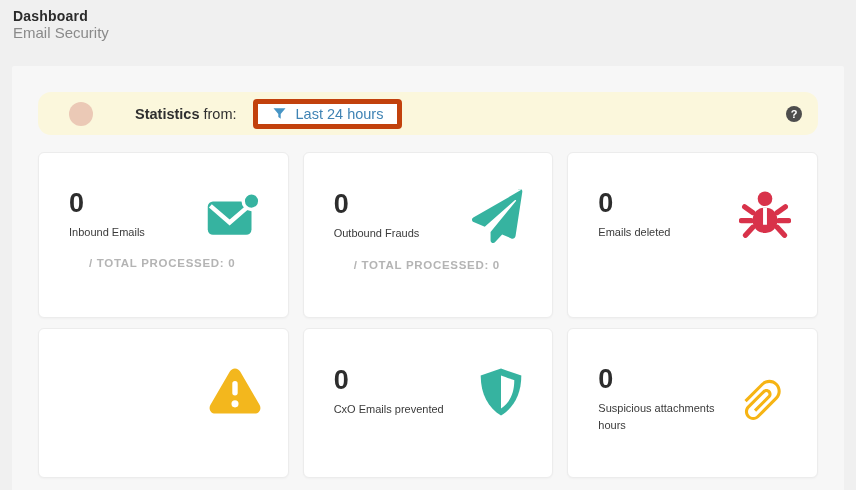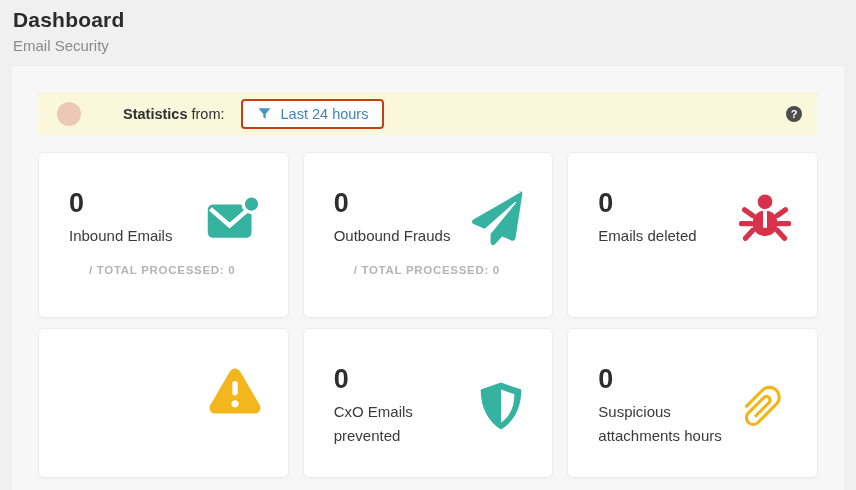--- a/index.html
+++ b/index.html
@@ -12,7 +12,7 @@
 
   
   .page-header { padding: 8px 14px 0 13px; }
-  .page-title { font-size: 21px; font-weight: 700; color: #2b2b2b; letter-spacing: 0.2px; }
+  .page-title { font-size: 14px; font-weight: 700; color: #2b2b2b; letter-spacing: 0.2px; }
   .page-subtitle { font-size: 15px; color: #8a8a8a; margin-top: 5px; }
 
   

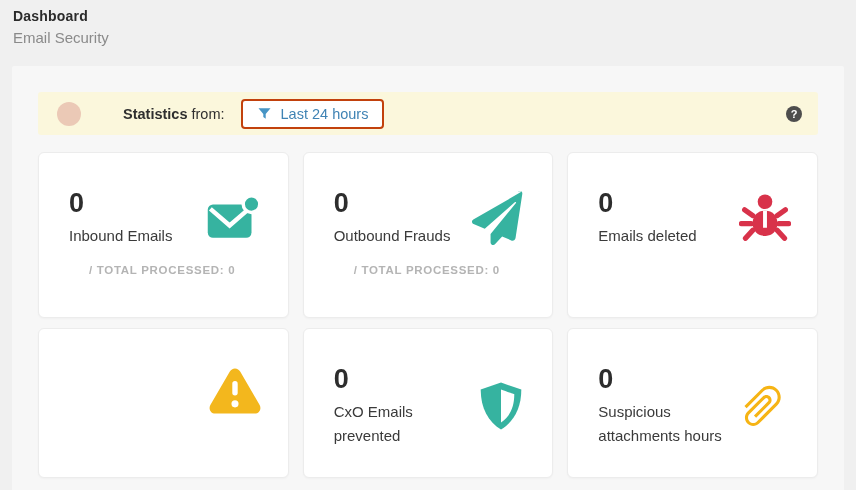--- a/index.html
+++ b/index.html
@@ -13,7 +13,7 @@
   
   .page-header { padding: 8px 14px 0 13px; }
   .page-title { font-size: 14px; font-weight: 700; color: #2b2b2b; letter-spacing: 0.2px; }
-  .page-subtitle { font-size: 15px; color: #8a8a8a; margin-top: 5px; }
+  .page-subtitle { font-size: 15px; color: #8a8a8a; }
 
   
   .panel {

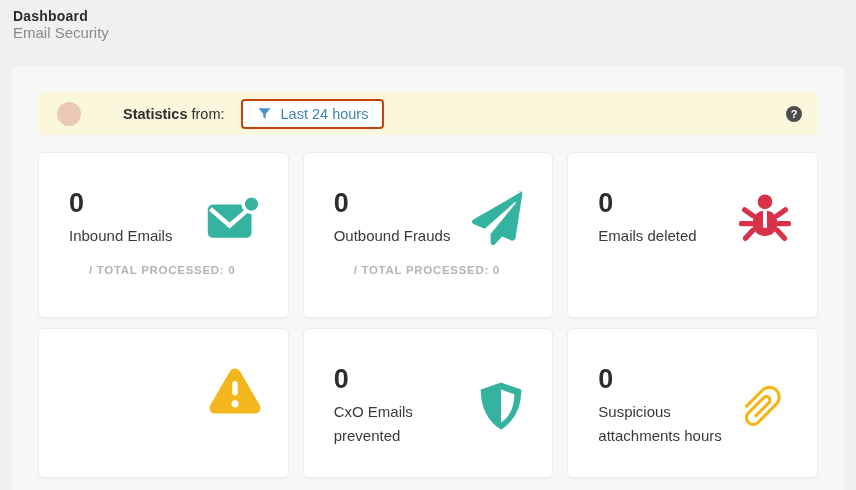--- a/index.html
+++ b/index.html
@@ -28,11 +28,11 @@
   
   .banner {
     background: #fbf7dc;
-    border-radius: 3px;
+    border-radius: 13px;
     height: 43px;
     display: flex;
     align-items: center;
-    padding: 0 16px 0 19px;
+    padding: 0 16px 0 31px;
   }
   .refresh-dot {
     width: 24px; height: 24px; border-radius: 50%;

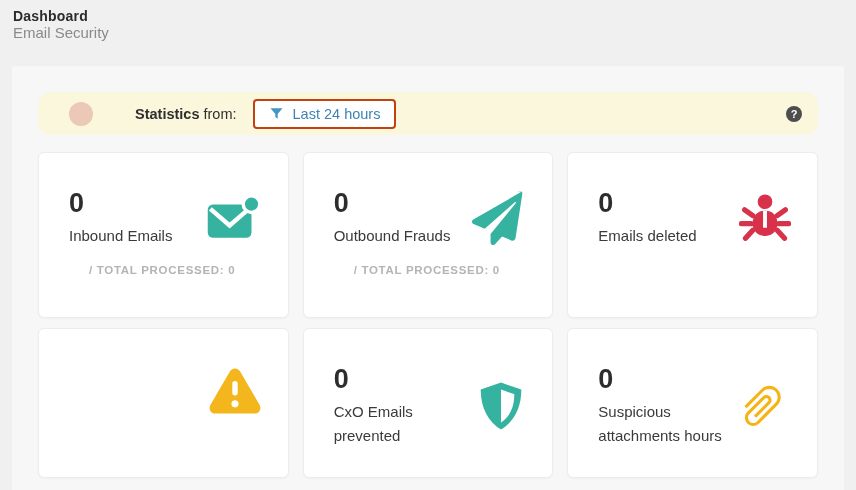--- a/index.html
+++ b/index.html
@@ -45,7 +45,7 @@
     margin-left: 16px;
     height: 30px;
     background: #ffffff;
-    border: 2px solid #c2410c;
+    border: 5px solid #c2410c;
     border-radius: 4px;
     color: #3f83b4;
     font-size: 14.5px;

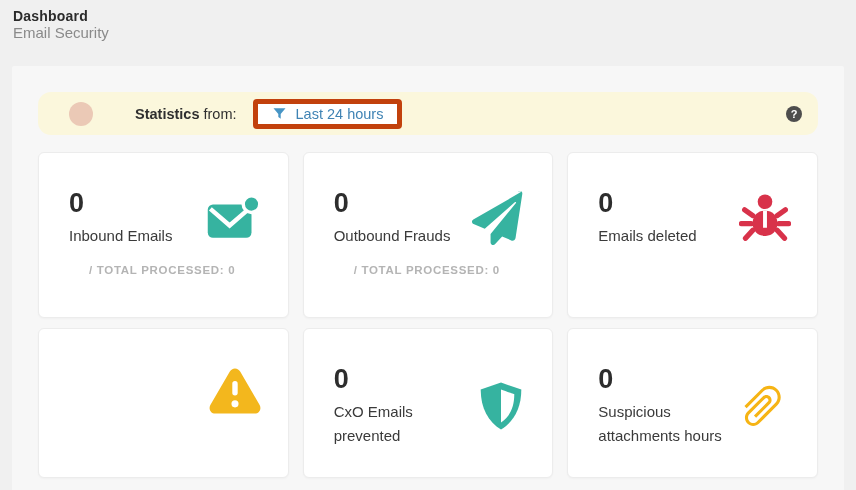--- a/index.html
+++ b/index.html
@@ -91,7 +91,7 @@
   .card-value { font-size: 27px; font-weight: 700; color: #2d2d2d; line-height: 1.05; }
   .card-value-extra { font-size: 16px; color: #4d4d4d; font-weight: 400; margin-left: 9px; }
   .card-label {
-    font-size: 15px;
+    font-size: 11px;
     color: #3a3a3a;
     margin-top: 7px;
     max-width: 165px;

